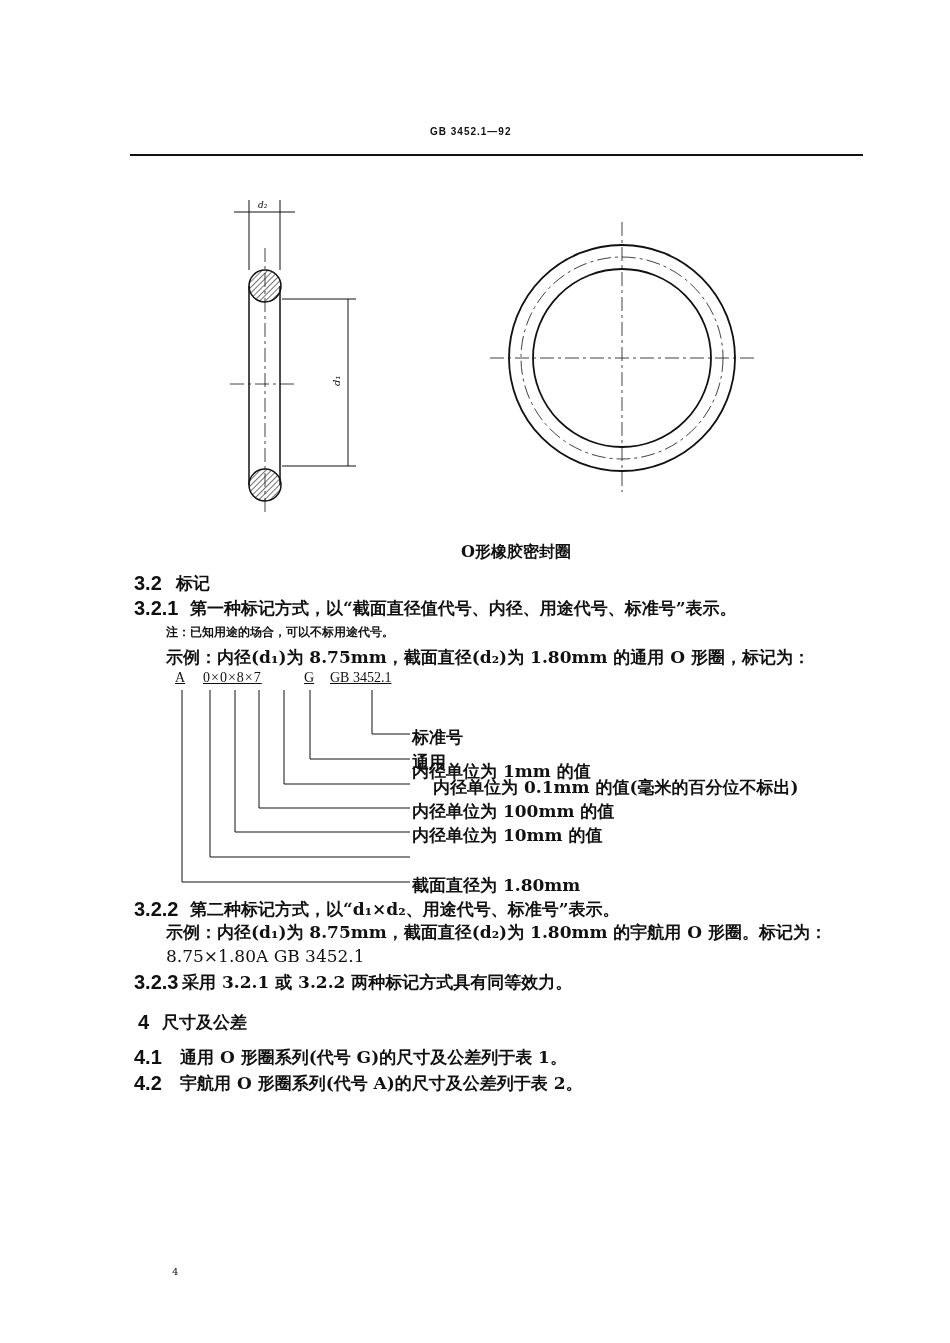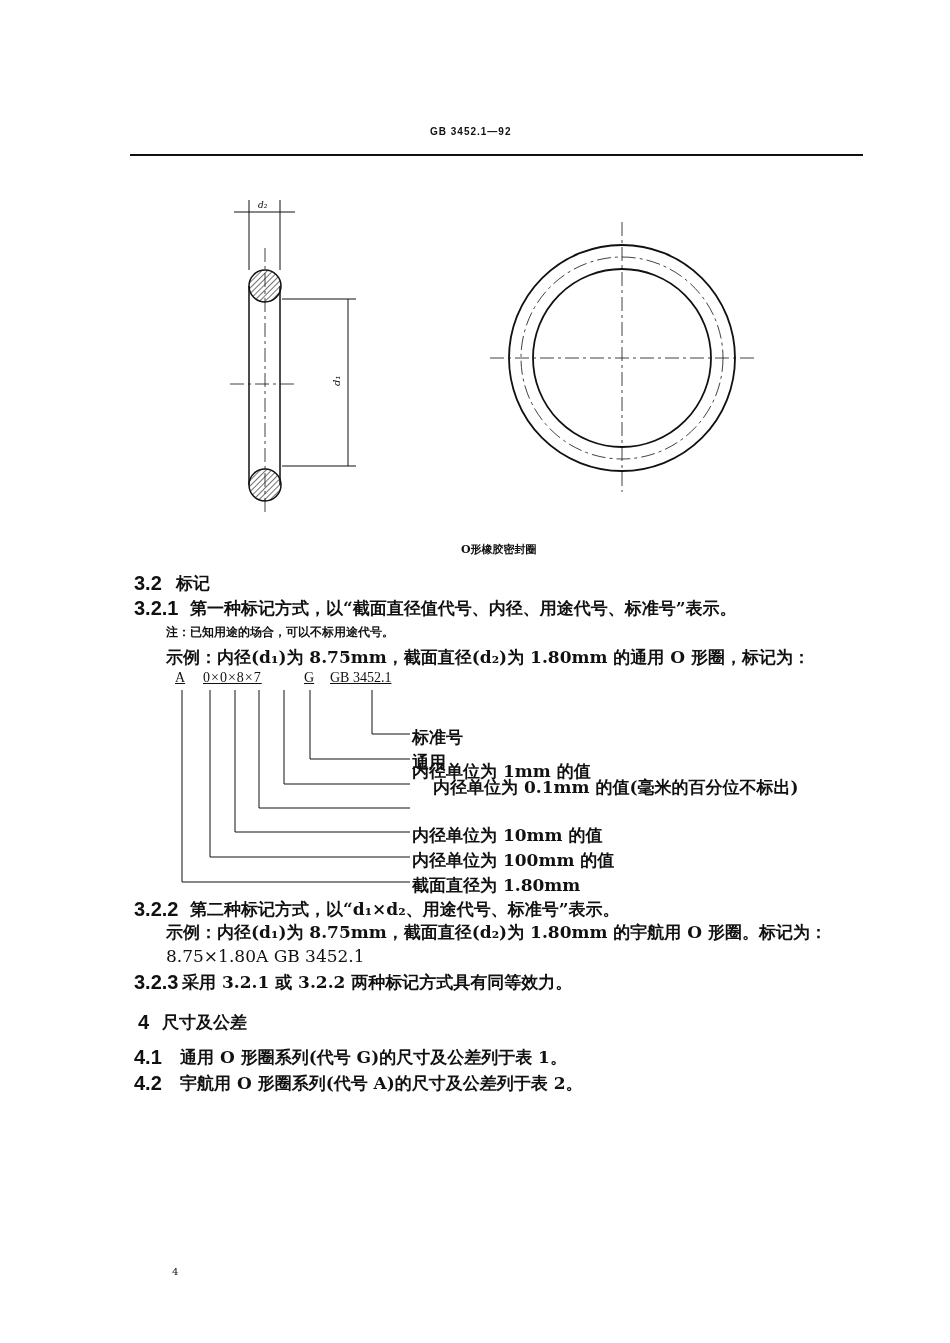--- a/index.html
+++ b/index.html
@@ -9,7 +9,7 @@
     .header-code { left: 430px; top: 126px; font-family: "Liberation Sans", sans-serif; font-weight: bold; font-size: 10px; letter-spacing: 1px; }
     .header-rule { left: 130px; top: 154px; width: 733px; height: 2px; background: #111; }
     .fig { left: 0; top: 0; width: 950px; height: 530px; }
-    .caption { left: 461px; top: 542px; font-size: 11px; font-weight: bold; }
+    .caption { left: 461px; top: 542px; font-size: 16px; font-weight: bold; }
     .txt { font-size: 17px; }
     .b { font-weight: bold; }
     .num { font-family: "Liberation Sans", sans-serif; font-weight: bold; font-size: 20px; }

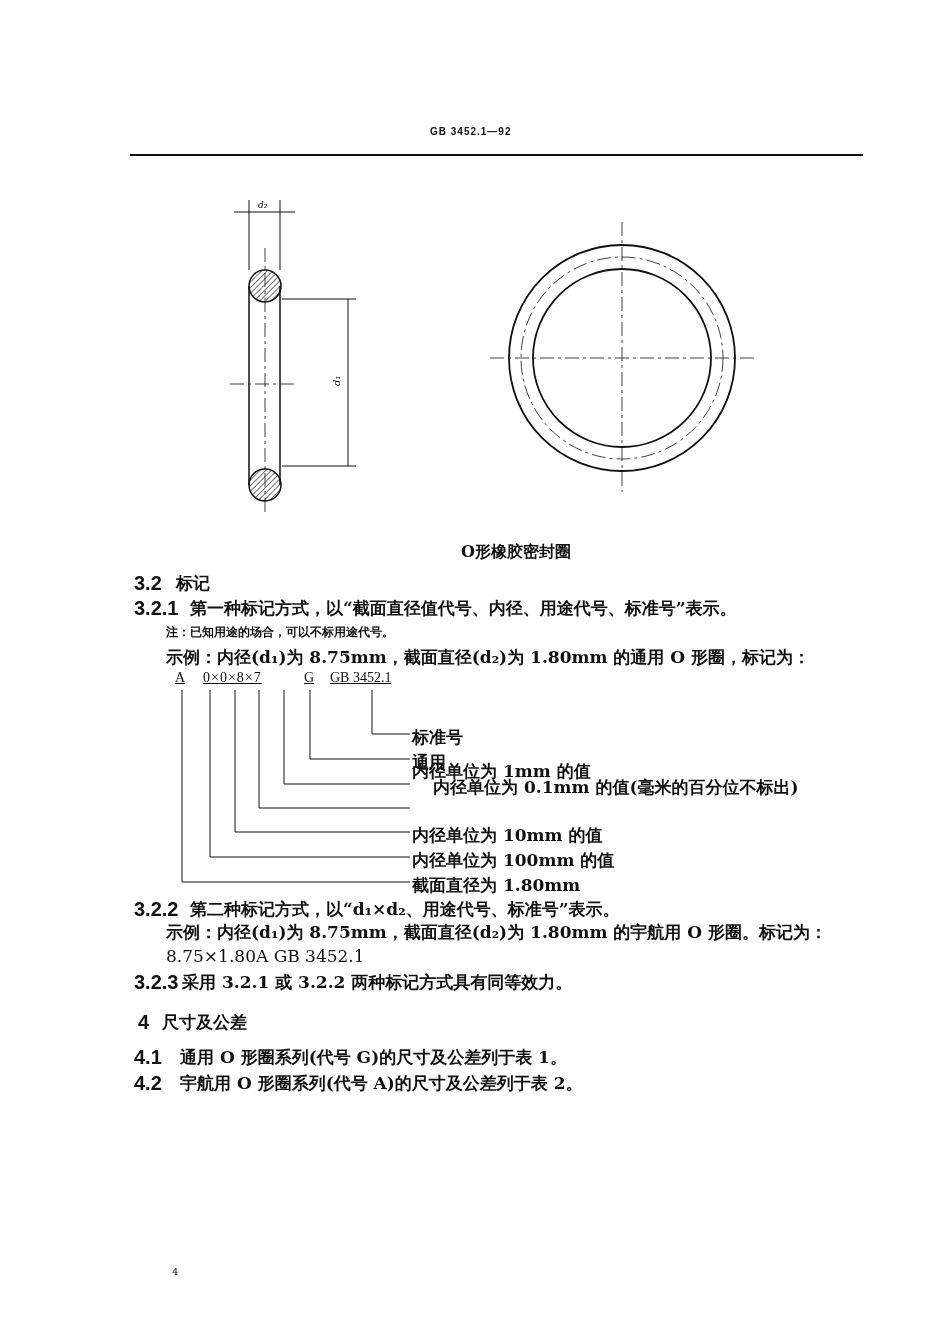--- a/index.html
+++ b/index.html
@@ -92,7 +92,7 @@
 <div class="abs txt b" style="left:433px;top:776px;">内径单位为 0.1mm 的值(毫米的百分位不标出)</div>
 <div class="abs txt b" style="left:412px;top:760px;">内径单位为 1mm 的值</div>
 <div class="abs txt b" style="left:412px;top:824px;">内径单位为 10mm 的值</div>
-<div class="abs txt b" style="left:412px;top:849px;">内径单位为 100mm 的值</div>
+<div class="abs txt b" style="left:412px;top:800px;">内径单位为 100mm 的值</div>
 <div class="abs txt b" style="left:412px;top:874px;">截面直径为 1.80mm</div>
 
 <div class="abs num" style="left:134px;top:898px;">3.2.2</div>

